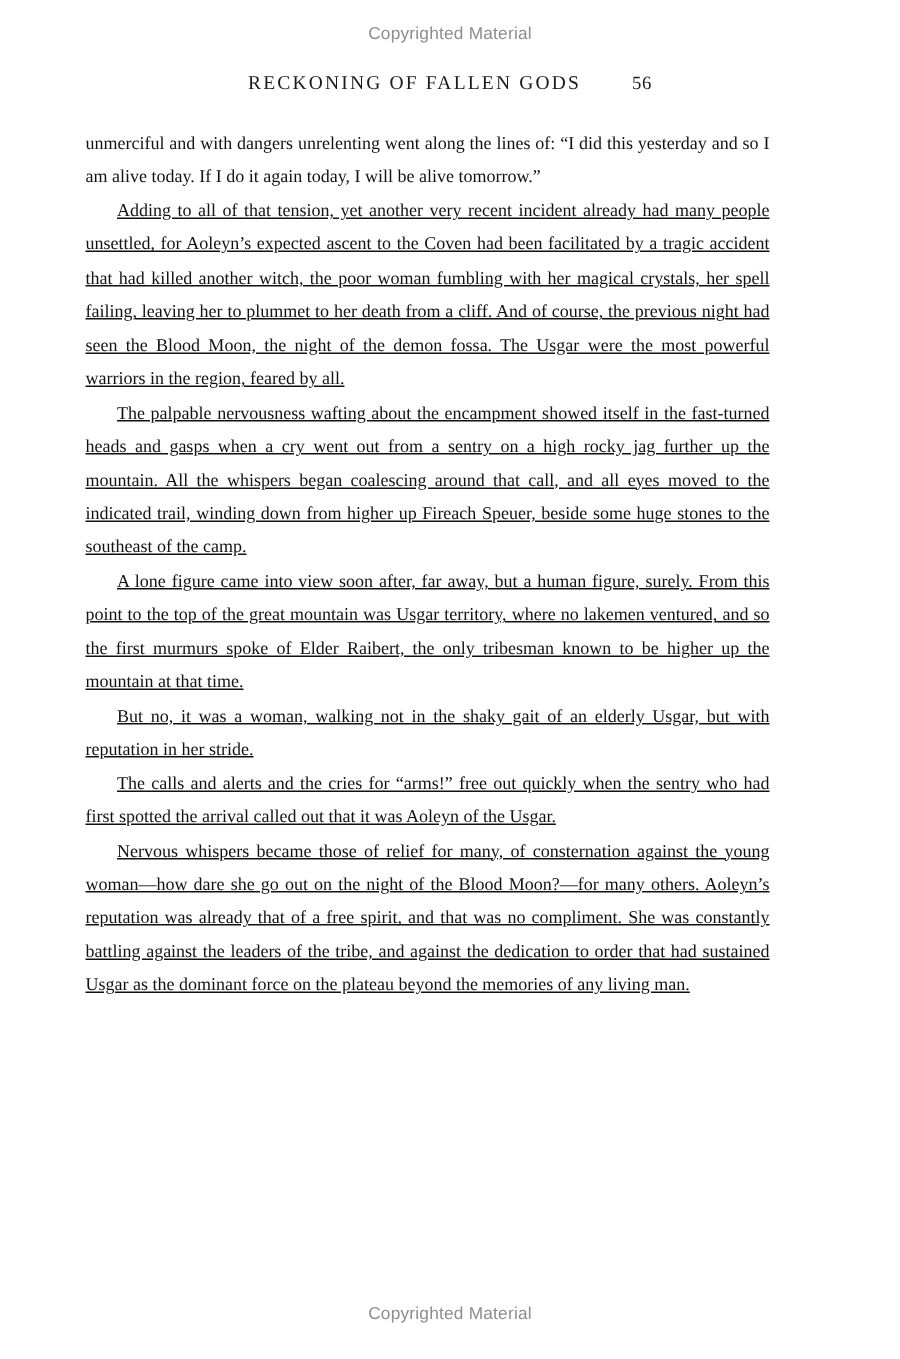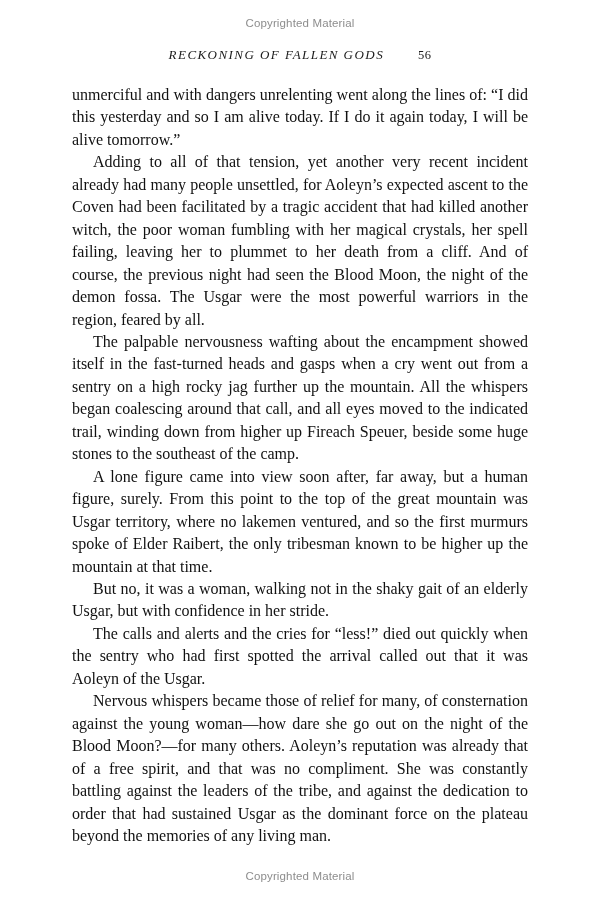--- a/index.html
+++ b/index.html
@@ -49,7 +49,6 @@
     color: #1a1a1a;
   }
   .header-title {
-    font-style: italic;
     font-size: 13px;
     letter-spacing: 1.45px;
     font-variant: small-caps;

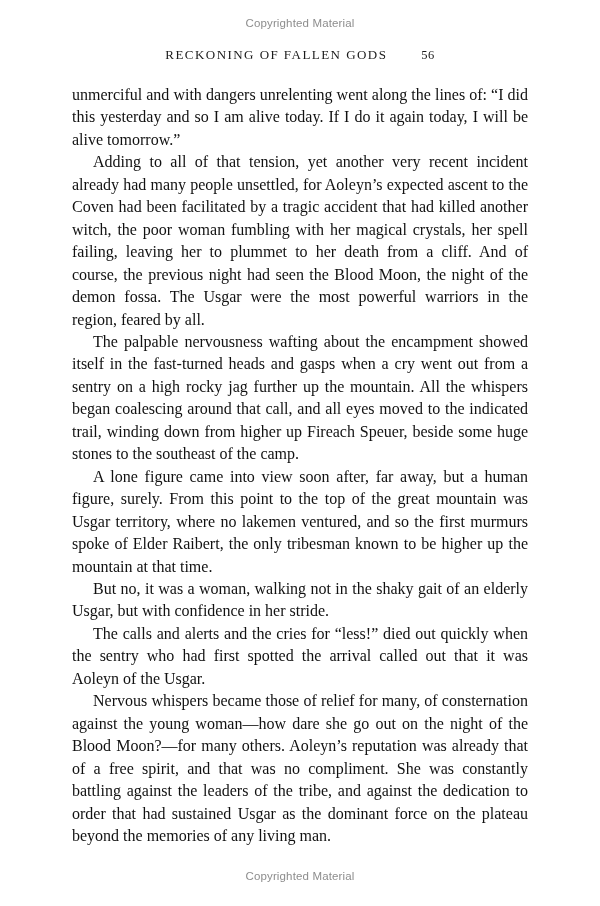--- a/index.html
+++ b/index.html
@@ -64,10 +64,10 @@
   .body-text {
     position: absolute;
     top: 84px;
-    left: 72px;
+    left: 57px;
     width: 456px;
     color: #111111;
-    font-size: 16px;
+    font-size: 12px;
     line-height: 22.45px;
     text-align: justify;
     text-justify: inter-word;

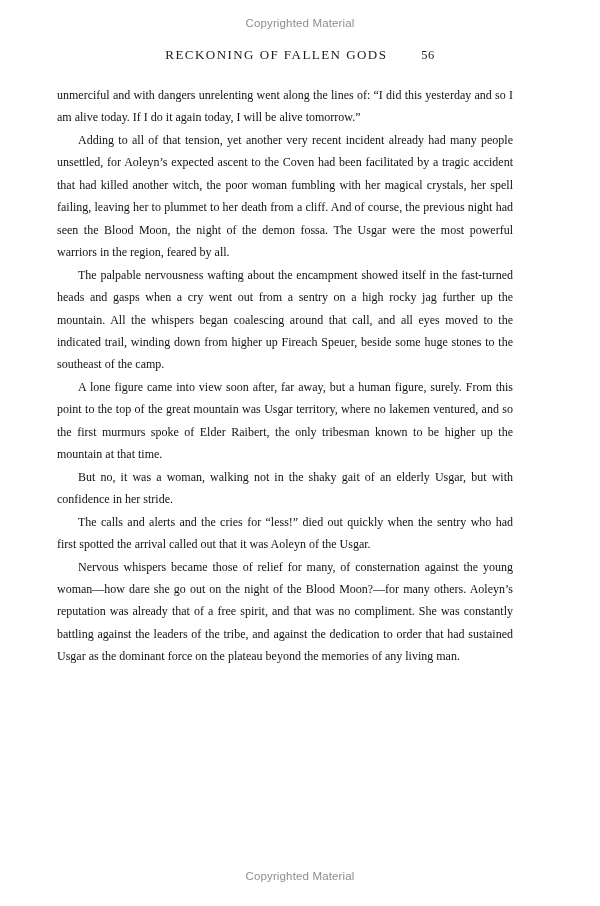--- a/index.html
+++ b/index.html
@@ -81,6 +81,7 @@
   }
   .body-text p.indented {
     text-indent: 21px;
+    text-decoration: underline;
   }
 </style>
 </head>

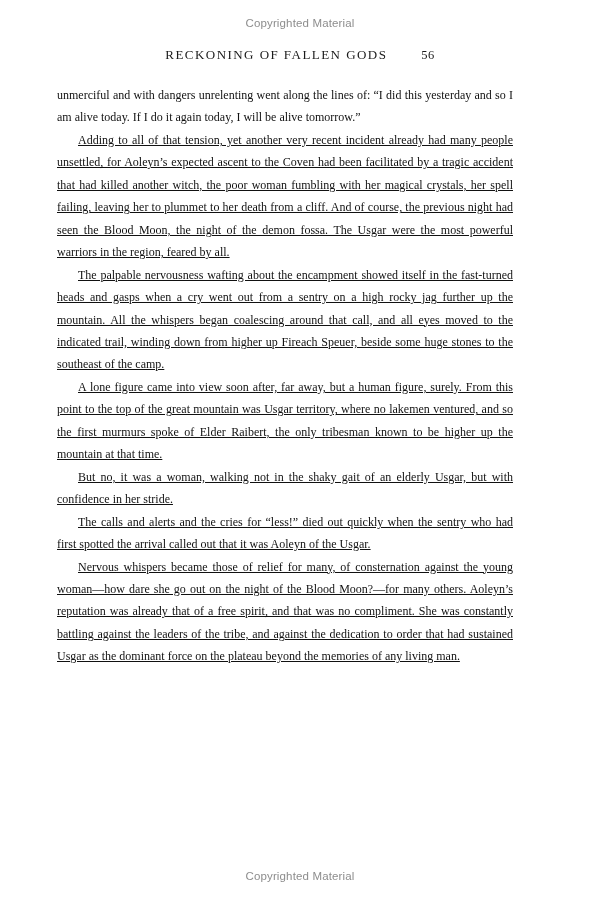--- a/index.html
+++ b/index.html
@@ -101,7 +101,7 @@
       <p class="indented">Adding to all of that tension, yet another very recent incident already had many people unsettled, for Aoleyn’s expected ascent to the Coven had been facilitated by a tragic accident that had killed another witch, the poor woman fumbling with her magical crystals, her spell failing, leaving her to plummet to her death from a cliff. And of course, the previous night had seen the Blood Moon, the night of the demon fossa. The Usgar were the most powerful warriors in the region, feared by all.</p>
       <p class="indented">The palpable nervousness wafting about the encampment showed itself in the fast-turned heads and gasps when a cry went out from a sentry on a high rocky jag further up the mountain. All the whispers began coalescing around that call, and all eyes moved to the indicated trail, winding down from higher up Fireach Speuer, beside some huge stones to the southeast of the camp.</p>
       <p class="indented">A lone figure came into view soon after, far away, but a human figure, surely. From this point to the top of the great mountain was Usgar territory, where no lakemen ventured, and so the first murmurs spoke of Elder Raibert, the only tribesman known to be higher up the mountain at that time.</p>
-      <p class="indented">But no, it was a woman, walking not in the shaky gait of an elderly Usgar, but with confidence in her stride.</p>
+      <p class="indented">But no, it was a woman, walking not in the shaky gait of an elderly Usgar, but with reputation in her stride.</p>
       <p class="indented">The calls and alerts and the cries for “less!” died out quickly when the sentry who had first spotted the arrival called out that it was Aoleyn of the Usgar.</p>
       <p class="indented">Nervous whispers became those of relief for many, of consternation against the young woman—how dare she go out on the night of the Blood Moon?—for many others. Aoleyn’s reputation was already that of a free spirit, and that was no compliment. She was constantly battling against the leaders of the tribe, and against the dedication to order that had sustained Usgar as the dominant force on the plateau beyond the memories of any living man.</p>
     </div>

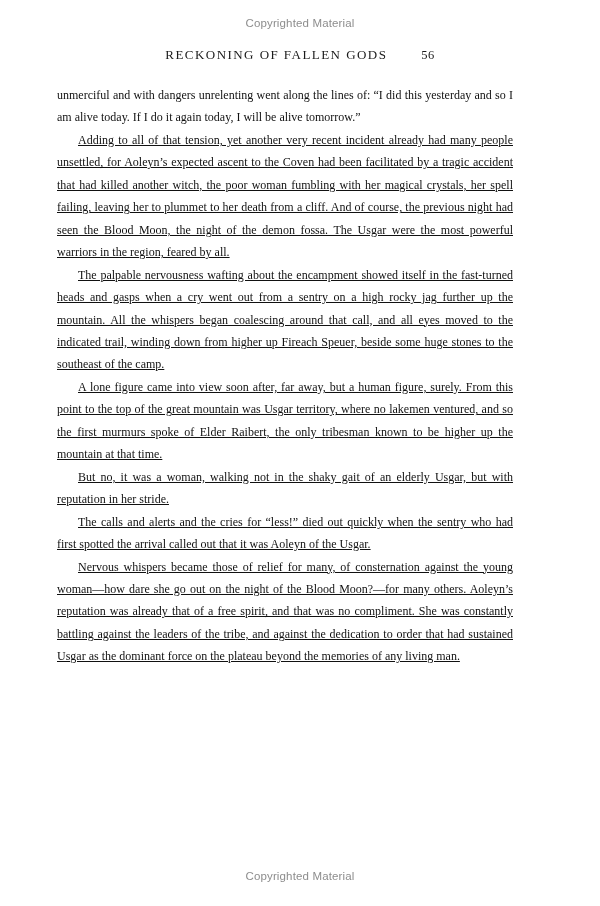--- a/index.html
+++ b/index.html
@@ -102,7 +102,7 @@
       <p class="indented">The palpable nervousness wafting about the encampment showed itself in the fast-turned heads and gasps when a cry went out from a sentry on a high rocky jag further up the mountain. All the whispers began coalescing around that call, and all eyes moved to the indicated trail, winding down from higher up Fireach Speuer, beside some huge stones to the southeast of the camp.</p>
       <p class="indented">A lone figure came into view soon after, far away, but a human figure, surely. From this point to the top of the great mountain was Usgar territory, where no lakemen ventured, and so the first murmurs spoke of Elder Raibert, the only tribesman known to be higher up the mountain at that time.</p>
       <p class="indented">But no, it was a woman, walking not in the shaky gait of an elderly Usgar, but with reputation in her stride.</p>
-      <p class="indented">The calls and alerts and the cries for “less!” died out quickly when the sentry who had first spotted the arrival called out that it was Aoleyn of the Usgar.</p>
+      <p class="indented">The calls and alerts and the cries for “arms!” free out quickly when the sentry who had first spotted the arrival called out that it was Aoleyn of the Usgar.</p>
       <p class="indented">Nervous whispers became those of relief for many, of consternation against the young woman—how dare she go out on the night of the Blood Moon?—for many others. Aoleyn’s reputation was already that of a free spirit, and that was no compliment. She was constantly battling against the leaders of the tribe, and against the dedication to order that had sustained Usgar as the dominant force on the plateau beyond the memories of any living man.</p>
     </div>
 

